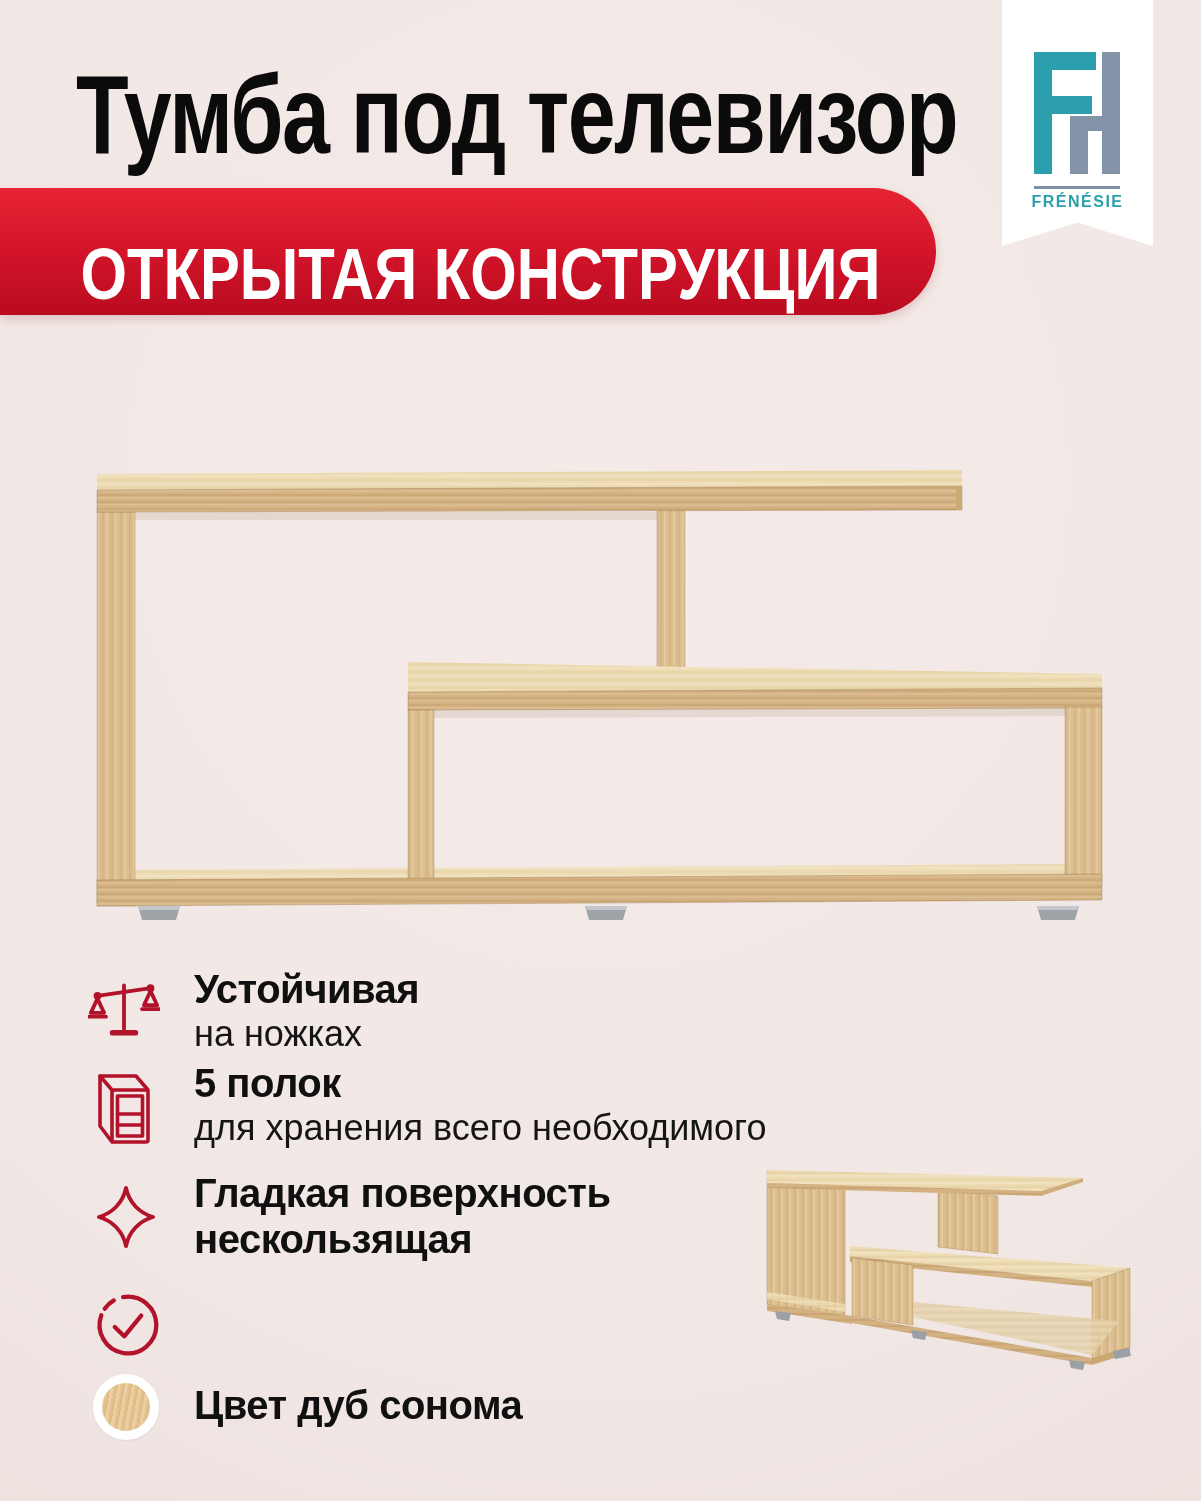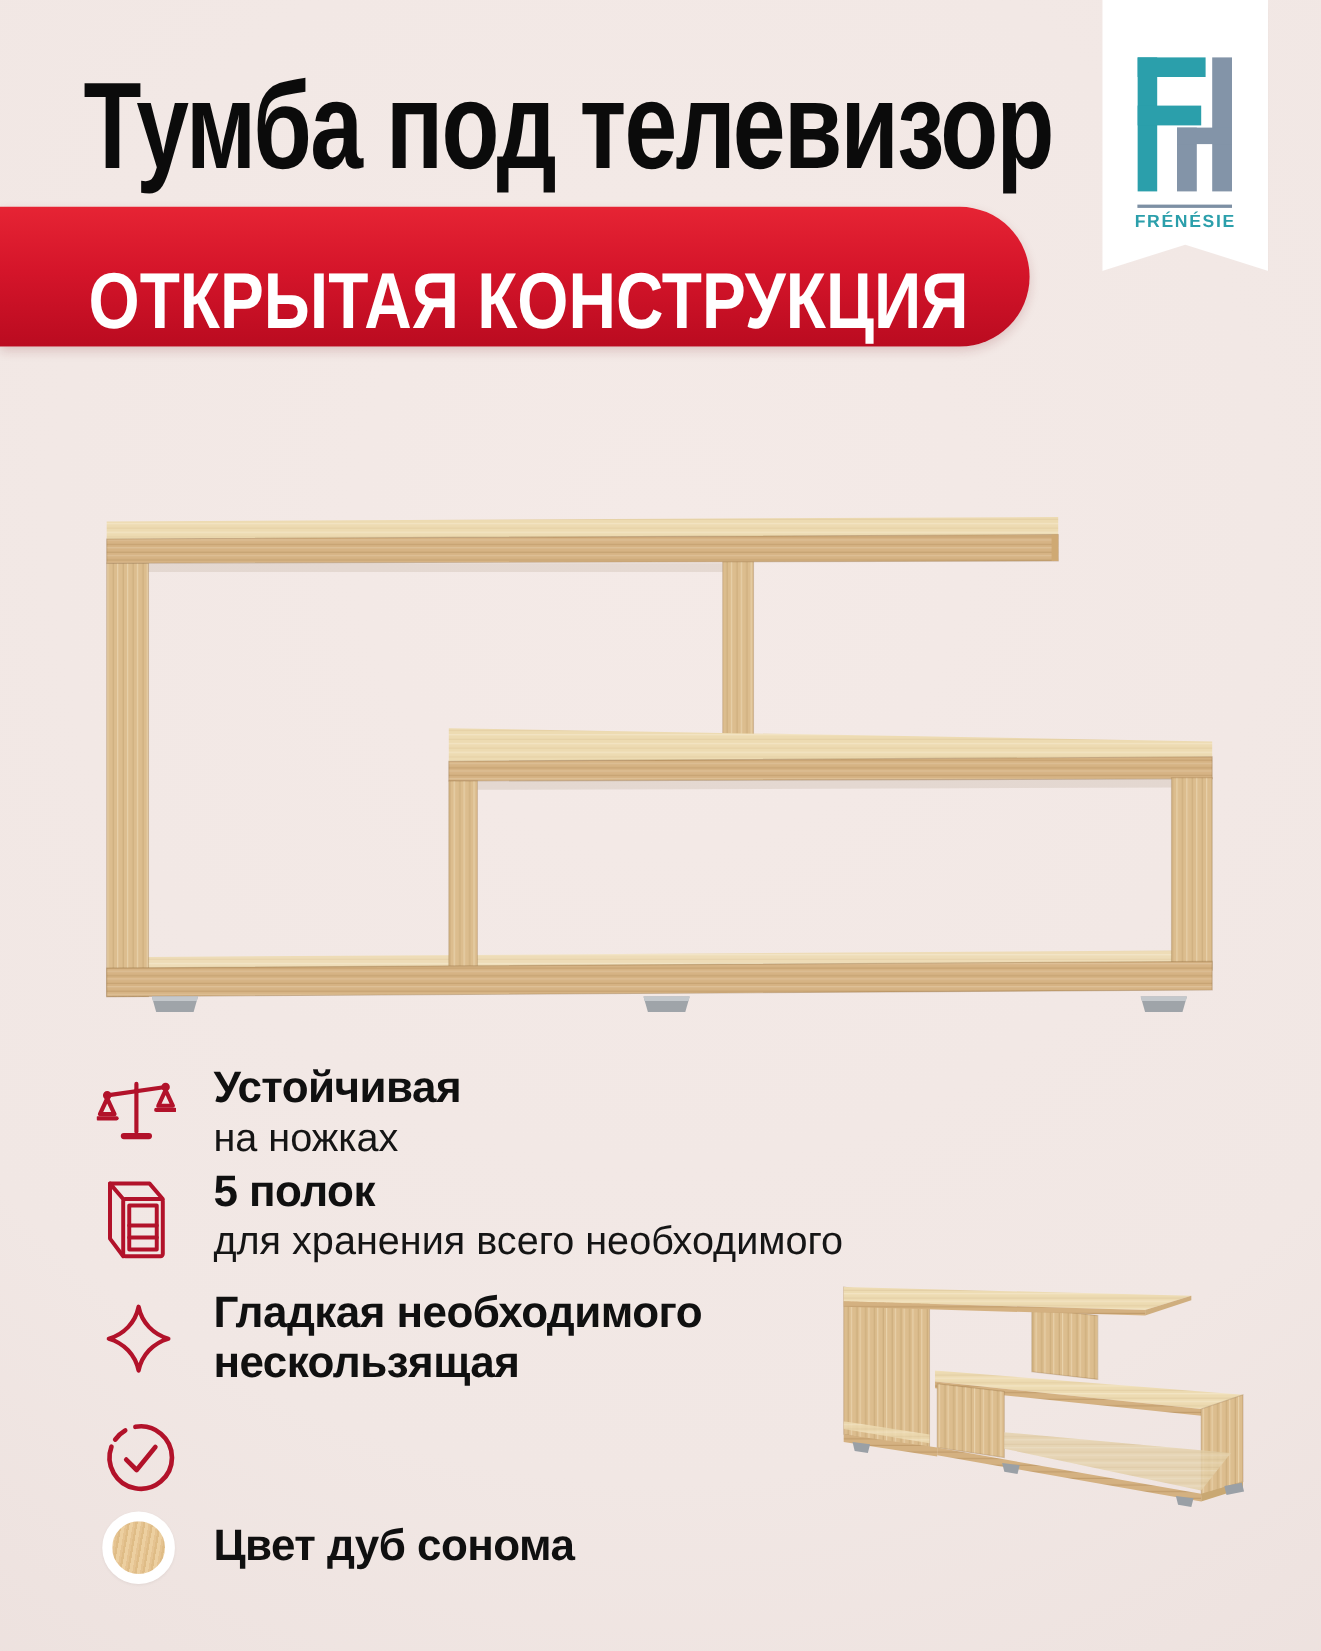--- a/index.html
+++ b/index.html
@@ -181,7 +181,7 @@
       </svg>
     </div>
     <div class="f-text">
-      <div class="f-title">Гладкая необходимого</div>
+      <div class="f-title">Гладкая поверхность</div>
       <div class="f-title f-title2">нескользящая</div>
 
     </div>

